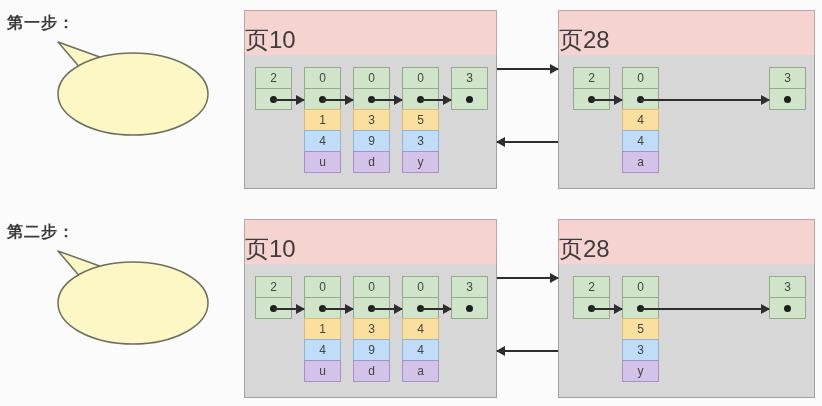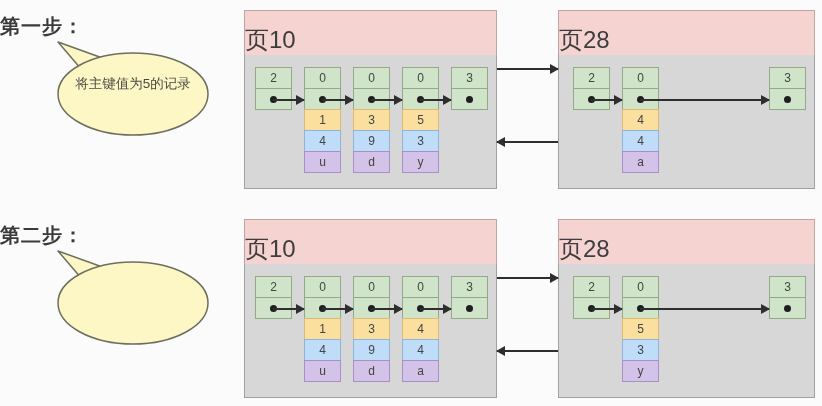--- a/index.html
+++ b/index.html
@@ -6,7 +6,7 @@
   body{font-family:"Liberation Sans","DejaVu Sans",sans-serif;}
   #canvas{position:relative;width:822px;height:406px;background:#fbfbfb;overflow:hidden;}
   .step{position:absolute;left:0;width:822px;height:200px;}
-  .step-label{position:absolute;left:0;top:13px;font-size:20px;font-weight:600;color:#3a3a3a;letter-spacing:1px;}
+  .step-label{position:absolute;left:7px;top:13px;font-size:16px;font-weight:600;color:#3a3a3a;letter-spacing:1px;}
   .bubble-svg{position:absolute;left:38px;top:34px;}
   .bubble-text{position:absolute;left:43px;top:74px;width:180px;text-align:center;font-size:13.5px;line-height:20px;color:#4a4a42;}
   .bubble-text span{display:block;}

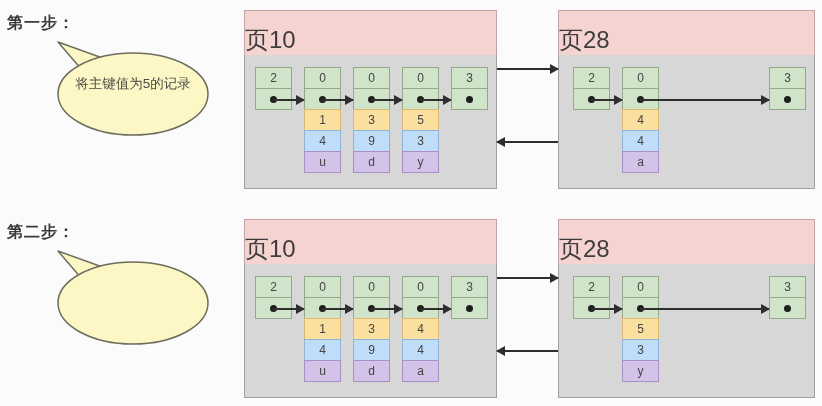--- a/index.html
+++ b/index.html
@@ -38,7 +38,6 @@
         <ellipse cx="95" cy="60" rx="75" ry="41" fill="#fcf7c5" stroke="#6e6e5e" stroke-width="1.5"></ellipse>
       </svg>
       <div class="bubble-text">
-        <span>将主键值为5的记录</span>
       </div>
       <div class="page" style="left: 244px; top: 10px; width: 253px; height: 179px;">
         <div class="page-header">

